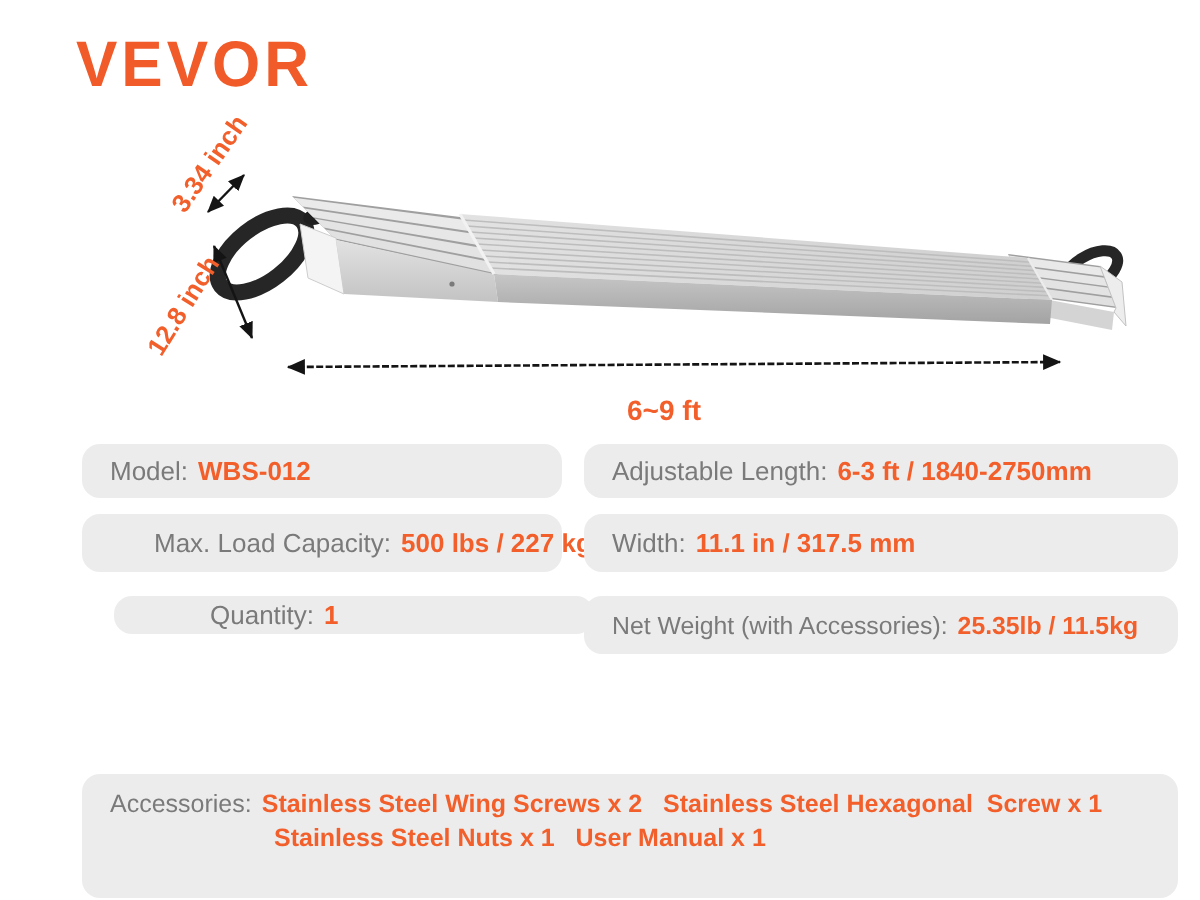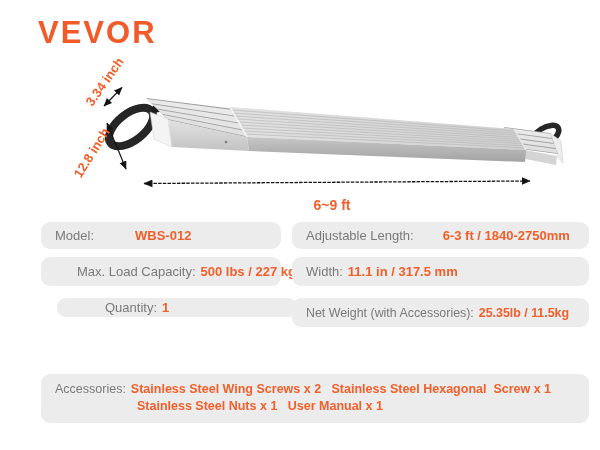--- a/index.html
+++ b/index.html
@@ -21,7 +21,7 @@
        padding-left:14px;box-sizing:border-box;font-size:13px;white-space:nowrap;}
   .lbl{color:#7A7A7A;margin-right:5px;white-space:pre;}
   .val{color:#F25F2B;font-weight:700;white-space:pre;}
-  .b1l{left:25px;top:222px;width:240px;height:27px;gap:36px;}
+  .b1l{left:25px;top:222px;width:240px;height:27px;}
   .b1r{left:276px;top:222px;width:297px;height:27px;gap:24px;}
   .b2l{left:25px;top:257px;width:240px;height:29px;padding-left:36px;}
   .b2r{left:276px;top:257px;width:297px;height:29px;}

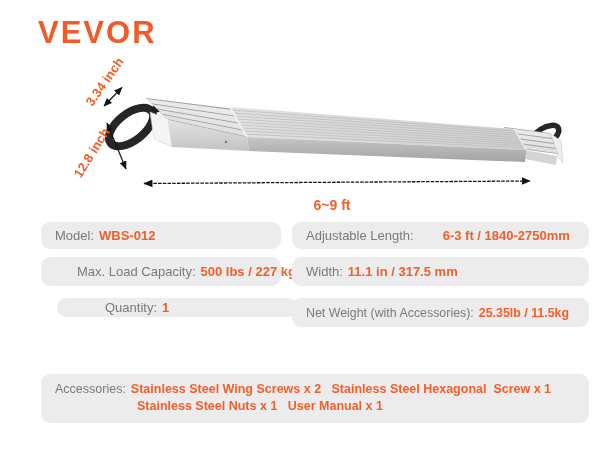--- a/index.html
+++ b/index.html
@@ -22,7 +22,7 @@
   .lbl{color:#7A7A7A;margin-right:5px;white-space:pre;}
   .val{color:#F25F2B;font-weight:700;white-space:pre;}
   .b1l{left:25px;top:222px;width:240px;height:27px;}
-  .b1r{left:276px;top:222px;width:297px;height:27px;gap:24px;}
+  .b1r{left:276px;top:222px;width:297px;height:27px;}
   .b2l{left:25px;top:257px;width:240px;height:29px;padding-left:36px;}
   .b2r{left:276px;top:257px;width:297px;height:29px;}
   .b3l{left:41px;top:298px;width:240px;height:19px;padding-left:48px;}

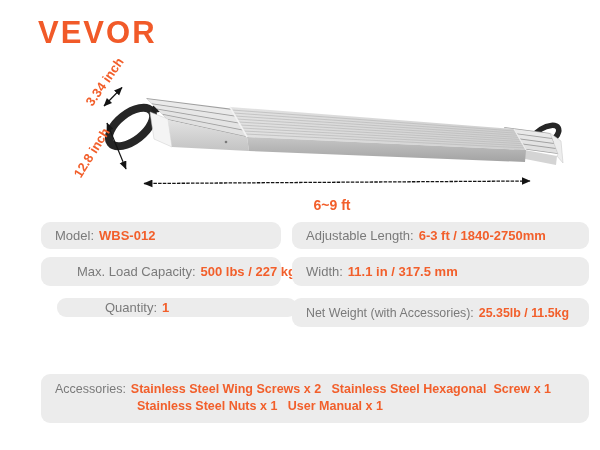--- a/index.html
+++ b/index.html
@@ -28,7 +28,7 @@
   .b3l{left:41px;top:298px;width:240px;height:19px;padding-left:48px;}
   .b3r{left:276px;top:298px;width:297px;height:29px;font-size:12.4px;}
   .b4 {left:25px;top:337px;width:548px;height:32px;}
-  .b5 {left:25px;top:374px;width:548px;height:49px;display:block;padding-top:7px;
+  .b5 {left:25px;top:387px;width:548px;height:62px;display:block;padding-top:7px;
        font-size:12.5px;line-height:17px;}
   .acc-line2{margin-left:82px;}
 </style>

